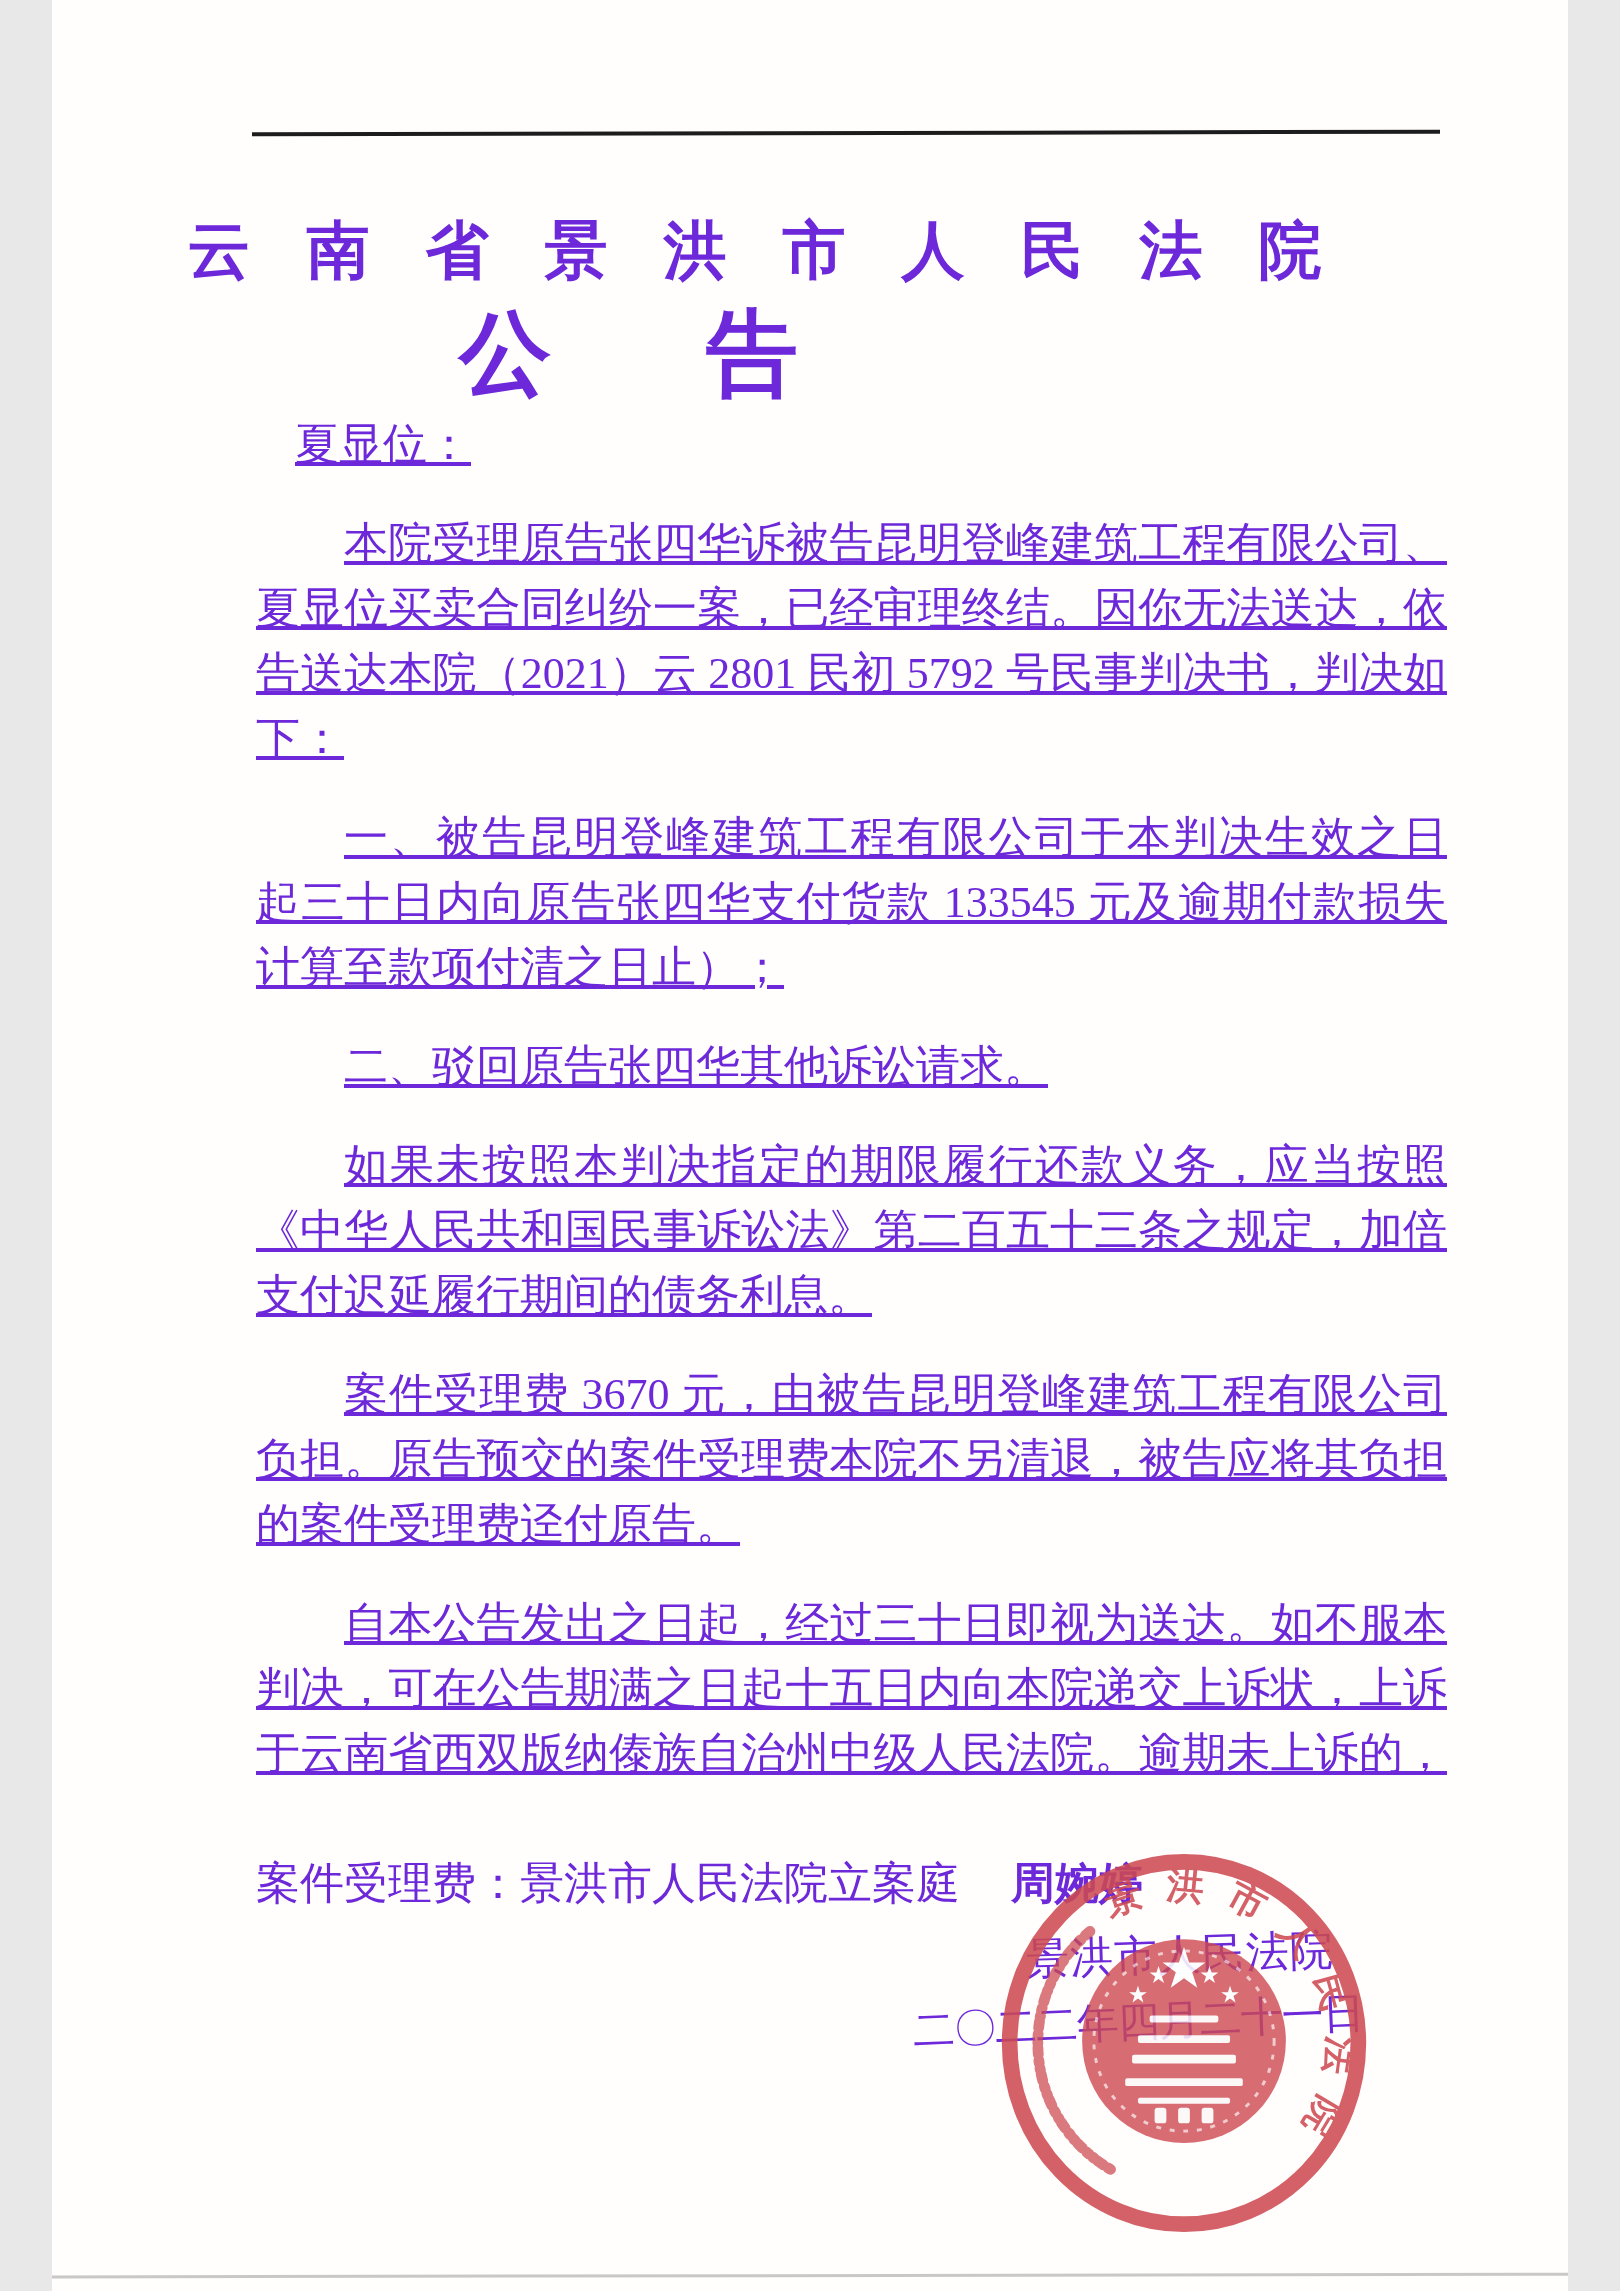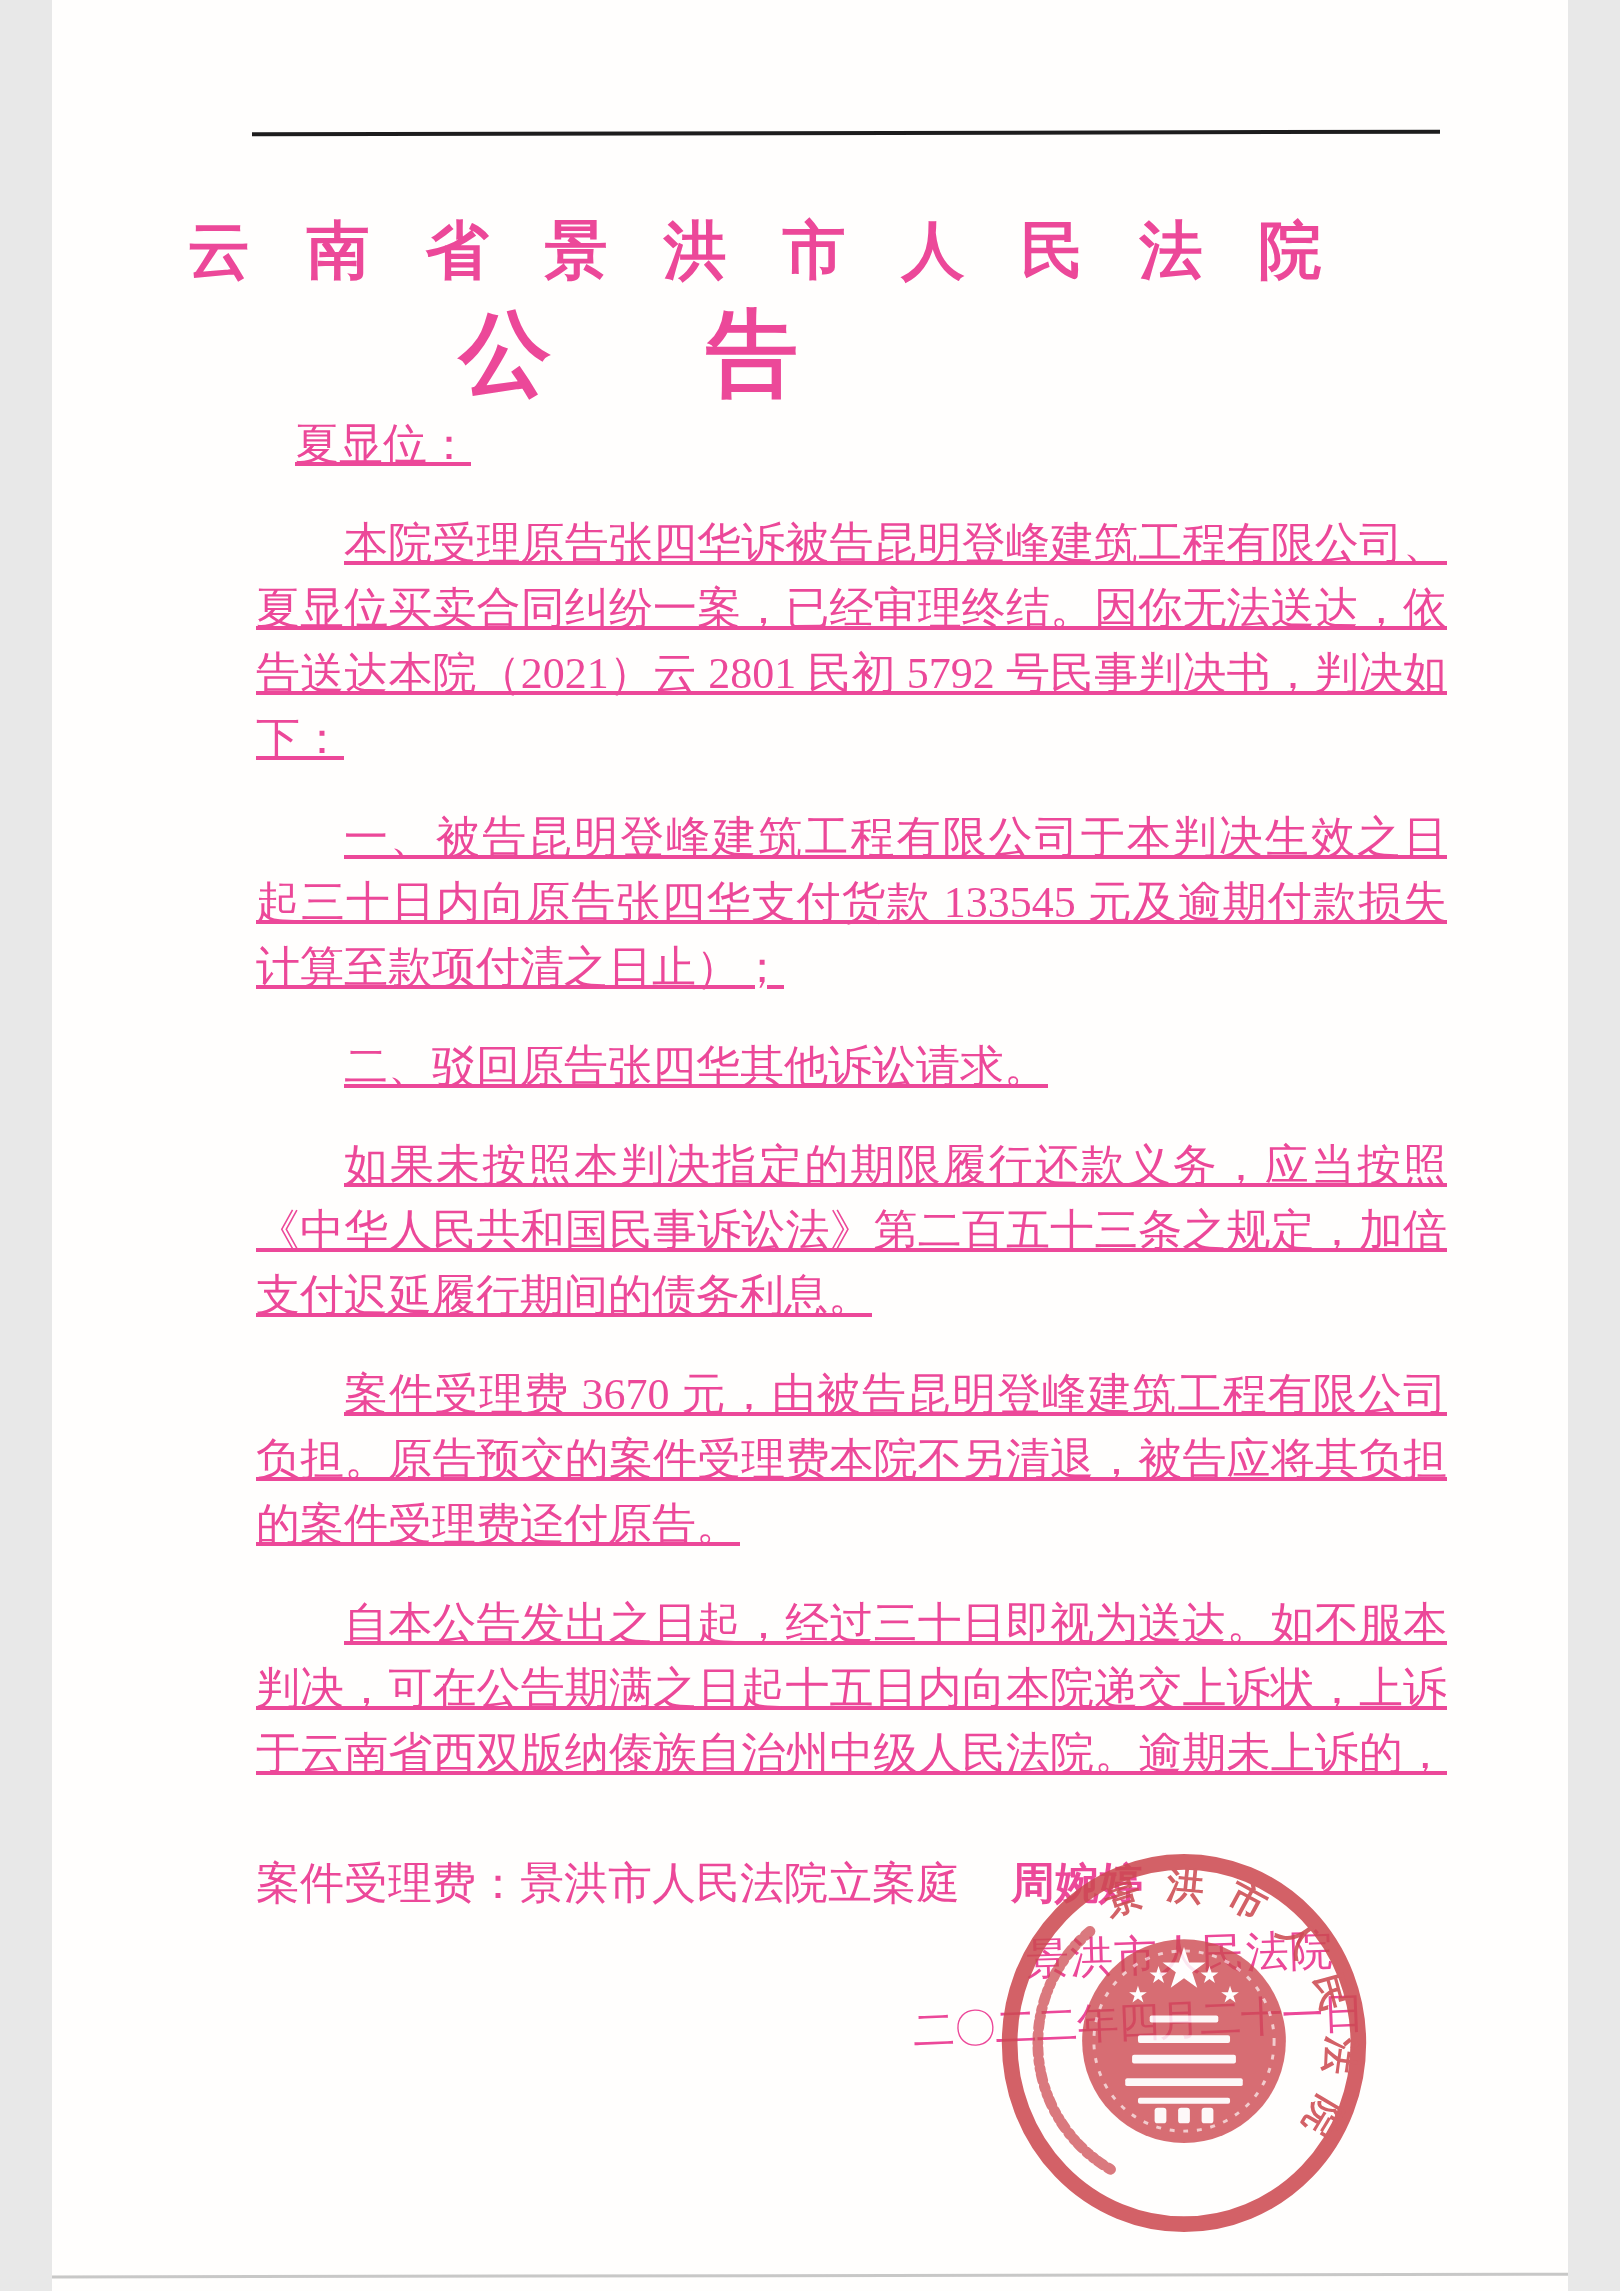--- a/index.html
+++ b/index.html
@@ -10,7 +10,7 @@
     background:#fffefd;
     overflow:hidden;
     font-family:"Liberation Serif","DejaVu Serif",serif;
-    color:#ec4899;
+    color:#6d28d9;
   }
   
   .top-rule{

